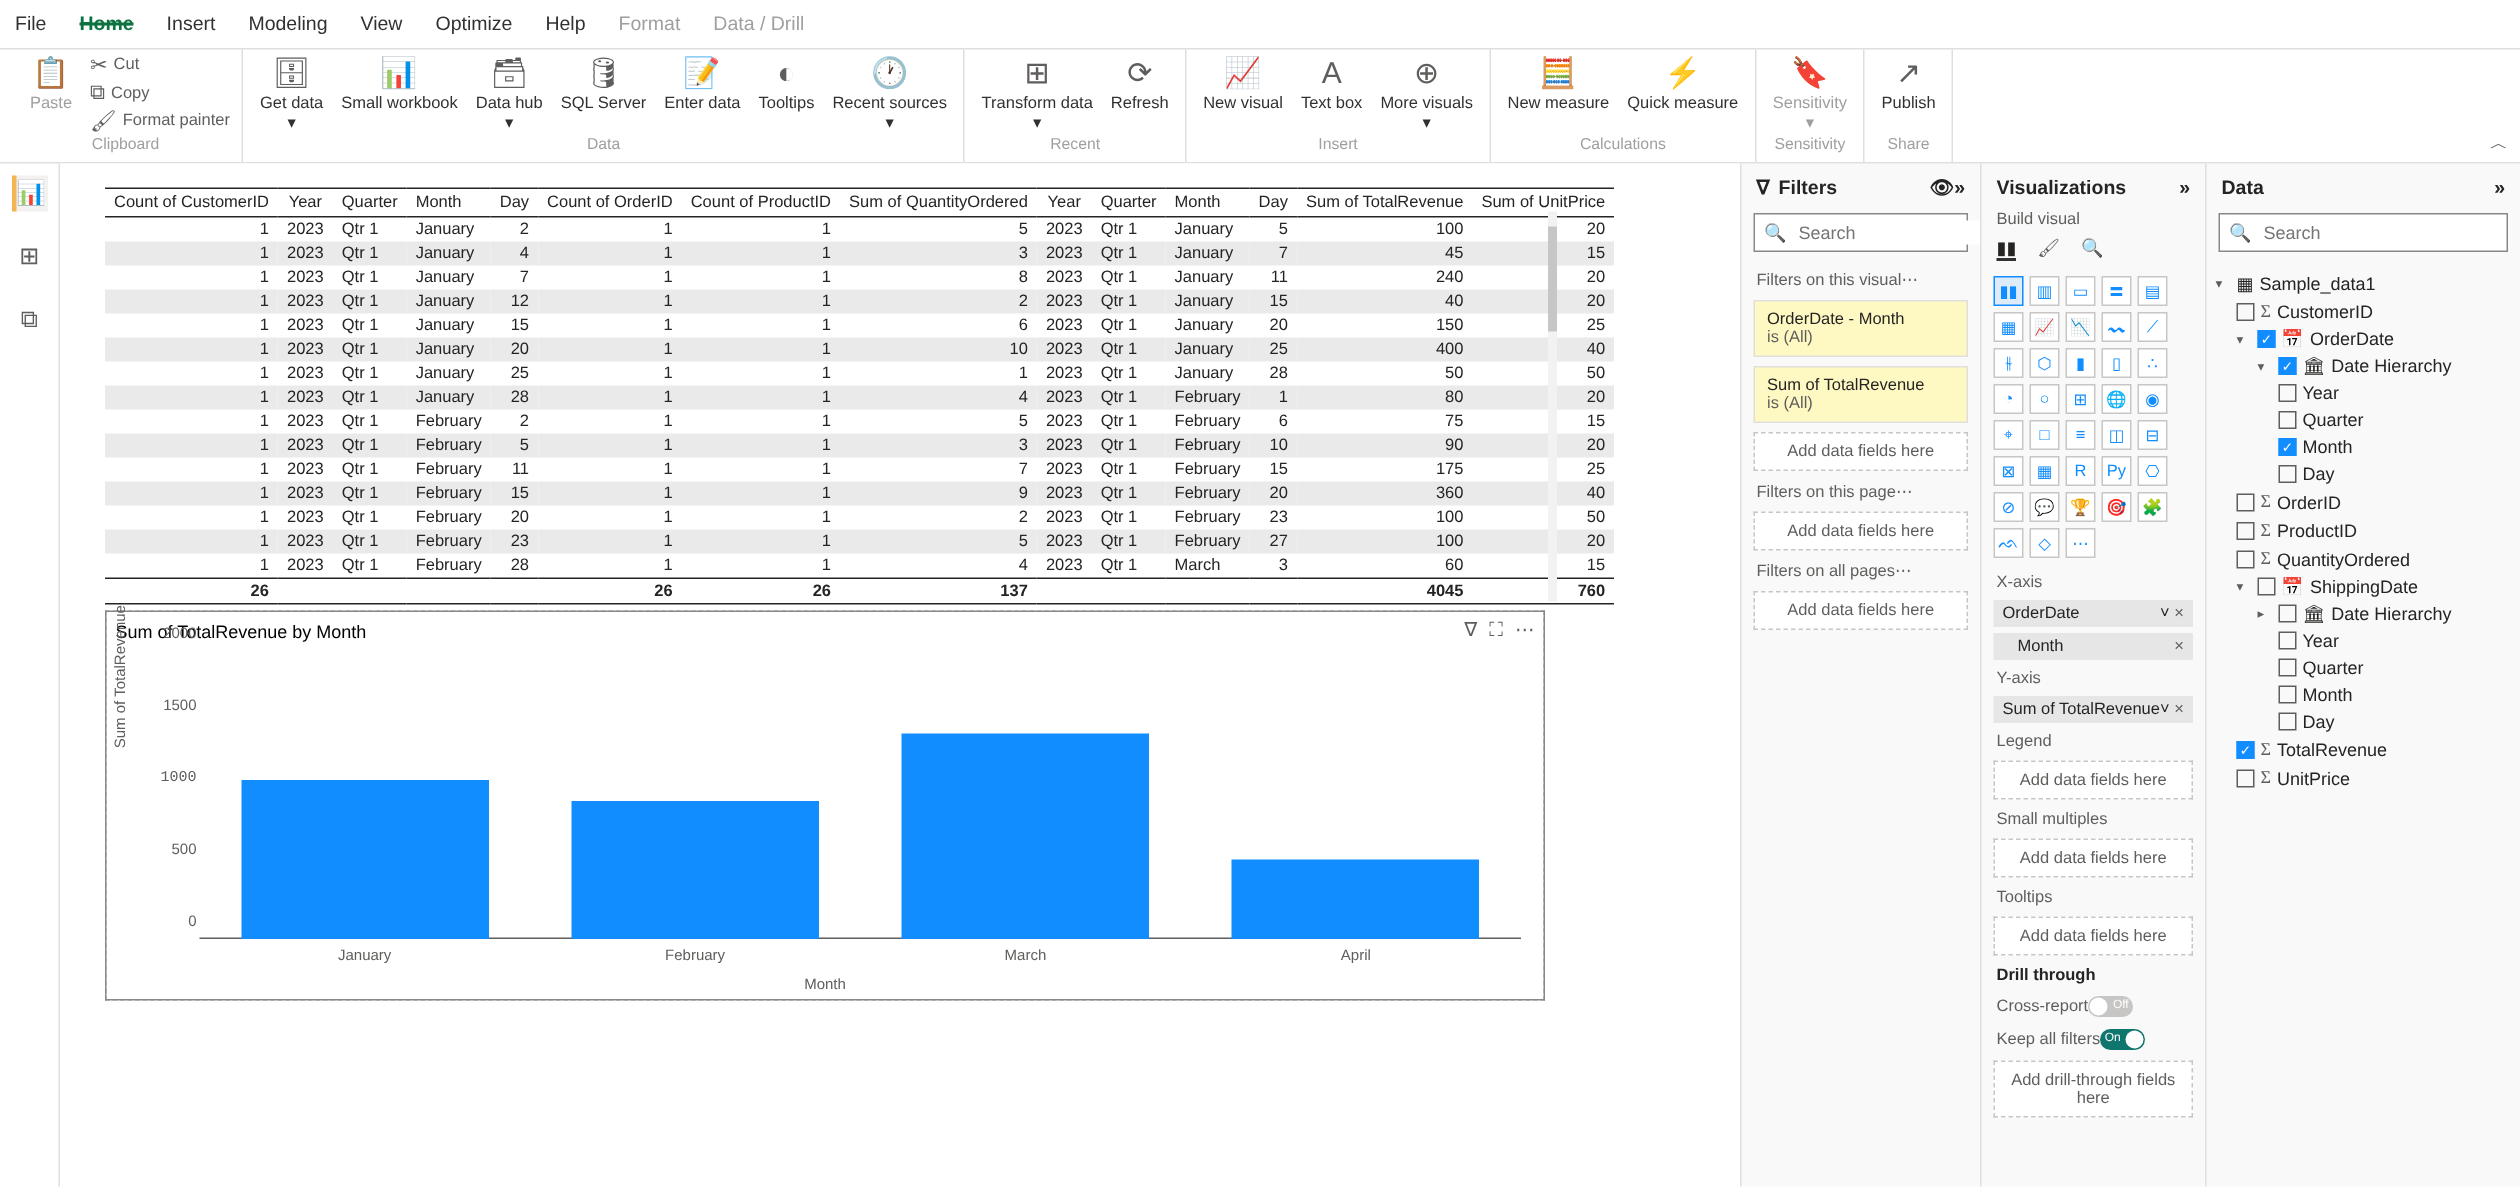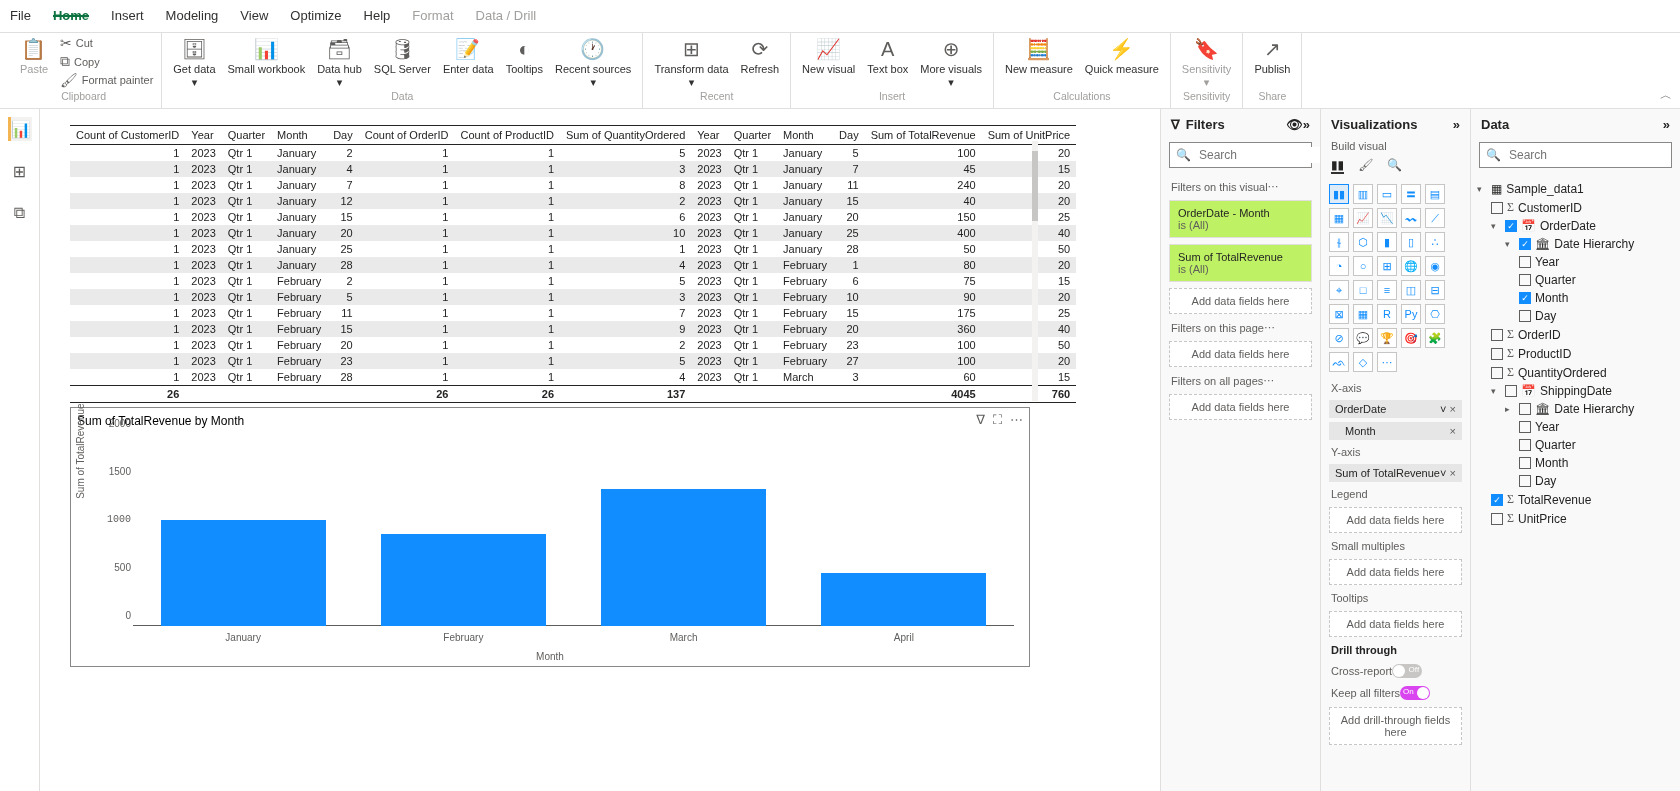--- a/index.html
+++ b/index.html
@@ -32,7 +32,7 @@
 
 .tbl{position:absolute;left:30px;top:16px;width:960px;font-size:11px;color:#252423}
 .tbl table{border-collapse:collapse;width:100%}
-.tbl th{font-weight:400;text-align:left;padding:3px 6px;border-bottom:1px solid #252423;border-top:1px solid #252423;white-space:nowrap}
+.tbl th{font-weight:400;text-align:center;padding:3px 6px;border-bottom:1px solid #252423;border-top:1px solid #252423;white-space:nowrap}
 .tbl th.l{text-align:left}
 .tbl td{text-align:right;padding:2px 6px;white-space:nowrap}
 .tbl td.l{text-align:left}

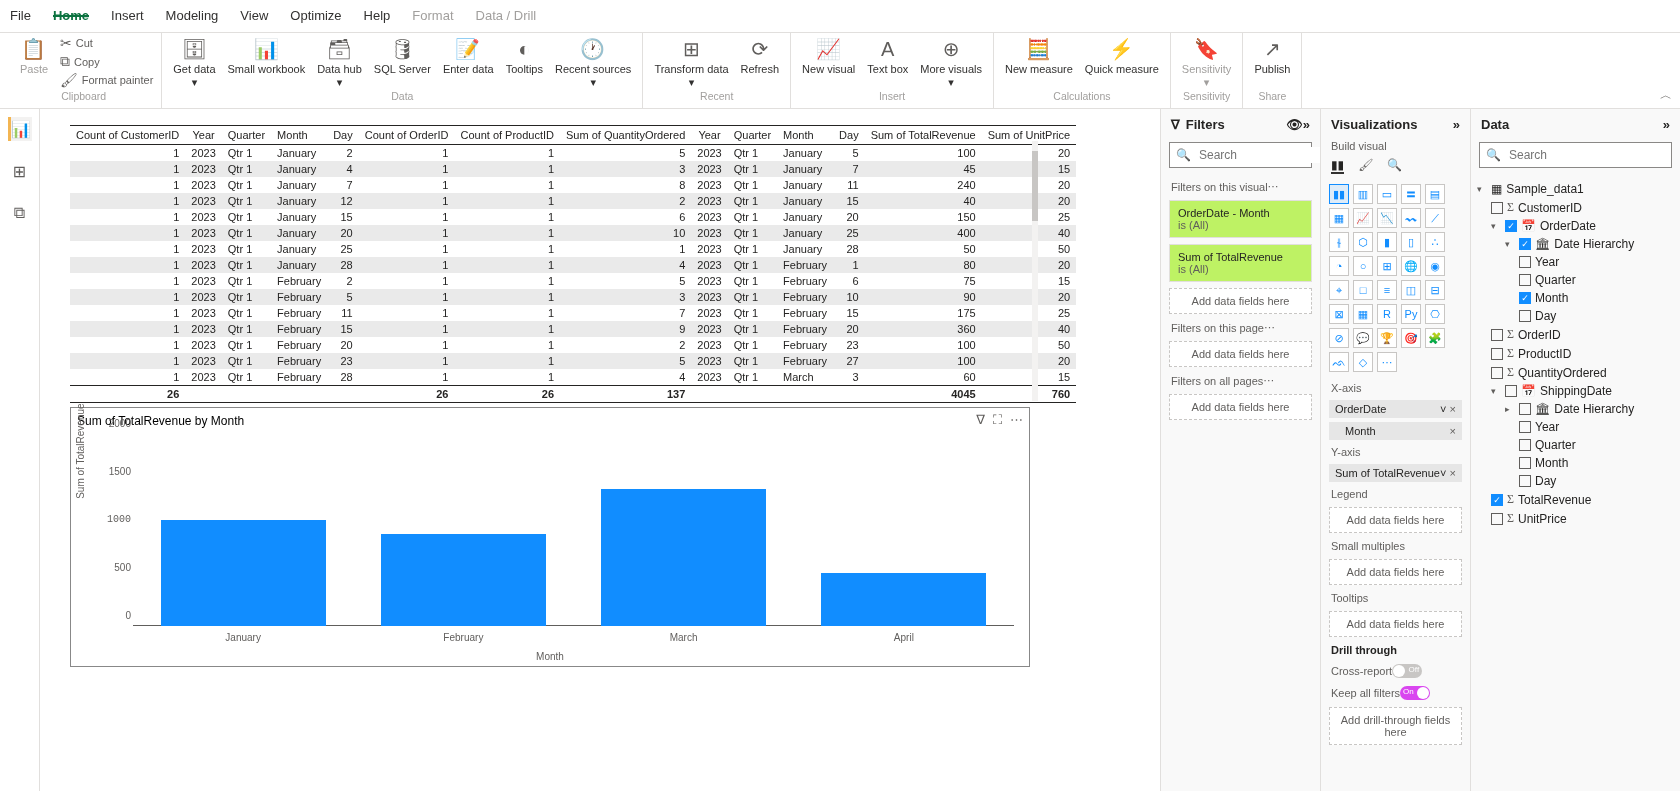--- a/index.html
+++ b/index.html
@@ -60,7 +60,7 @@
 .search{margin:2px 8px 8px 8px;display:flex;align-items:center;border:1px solid #8a8886;background:#fff;height:26px;padding:0 6px;gap:6px;color:#605e5c}
 .search input{border:none;outline:none;flex:1;font-size:12px}
 .section-l{font-size:11px;color:#605e5c;padding:4px 10px;display:flex;justify-content:flex-start;align-items:center}
-.card{margin:3px 8px;background:#bef264;border:1px solid #e1dfdd;padding:6px 8px;font-size:11px;color:#252423}
+.card{margin:3px 8px;background:#fef9c3;border:1px solid #e1dfdd;padding:6px 8px;font-size:11px;color:#252423}
 .drop{margin:3px 8px;border:1px dashed #c8c6c4;background:#fff;color:#605e5c;text-align:center;padding:6px;font-size:11px}
 .field-pill{margin:2px 8px;display:flex;align-items:center;justify-content:space-between;background:#e6e6e6;font-size:11px;padding:3px 6px}
 .field-pill .x{color:#605e5c;cursor:pointer}

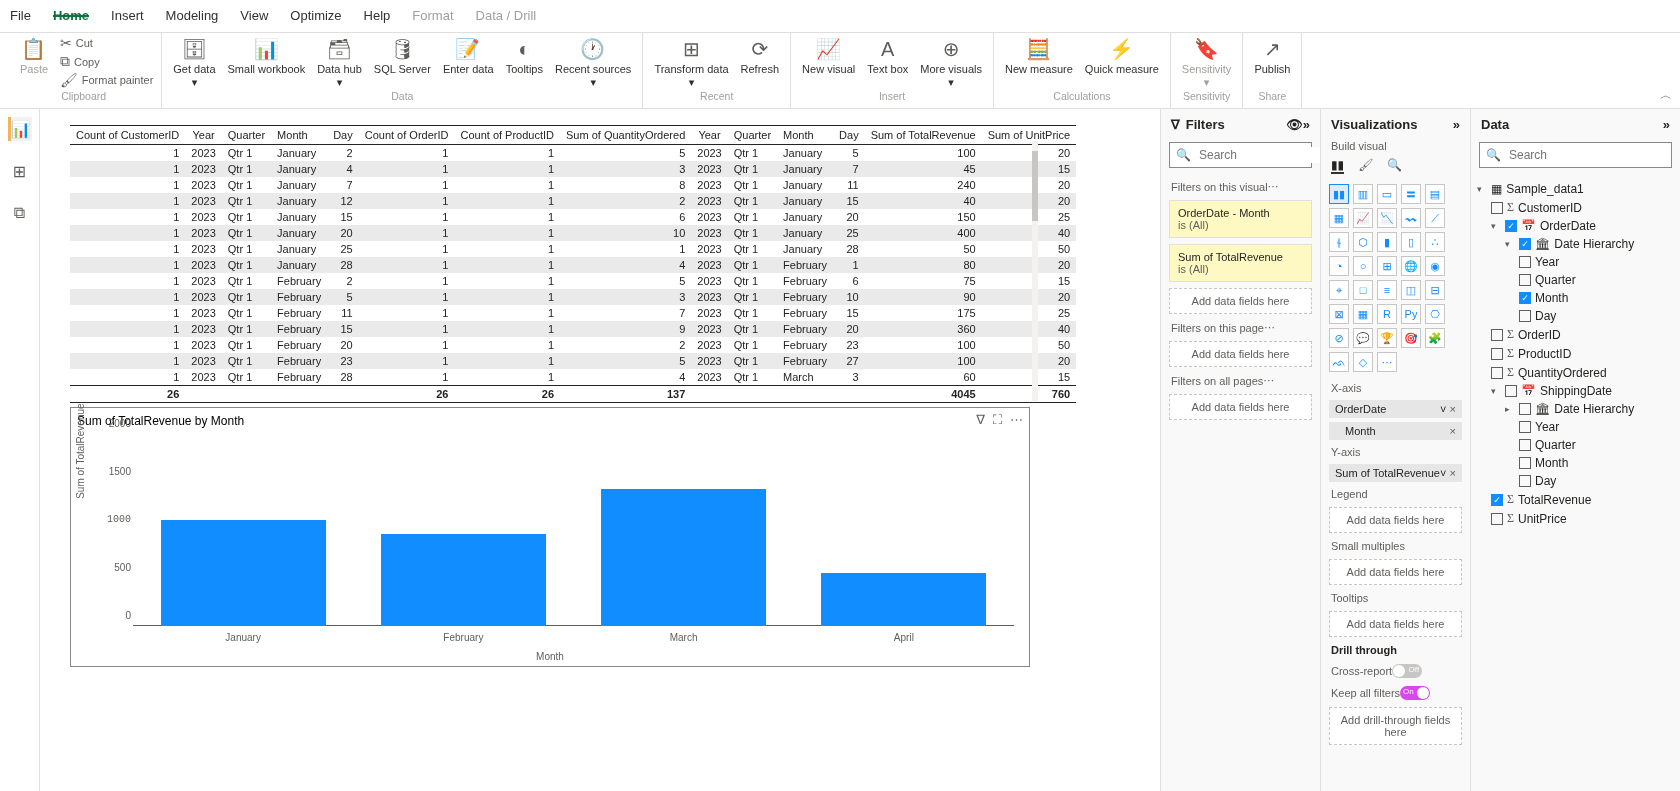--- a/index.html
+++ b/index.html
@@ -70,7 +70,7 @@
 .vz{width:20px;height:20px;border:1px solid #c8c6c4;display:flex;align-items:center;justify-content:center;font-size:11px;color:#118dff;cursor:pointer;background:#fff}
 .vz.sel{background:#deecf9;border-color:#118dff}
 .toggle{width:30px;height:14px;border-radius:7px;background:#c8c6c4;position:relative;display:inline-block}
-.toggle.on{background:#d946ef}
+.toggle.on{background:#0f766e}
 .toggle::after{content:"";position:absolute;top:1px;width:12px;height:12px;border-radius:50%;background:#fff}
 .toggle.off::after{left:1px}
 .toggle.on::after{right:1px}

